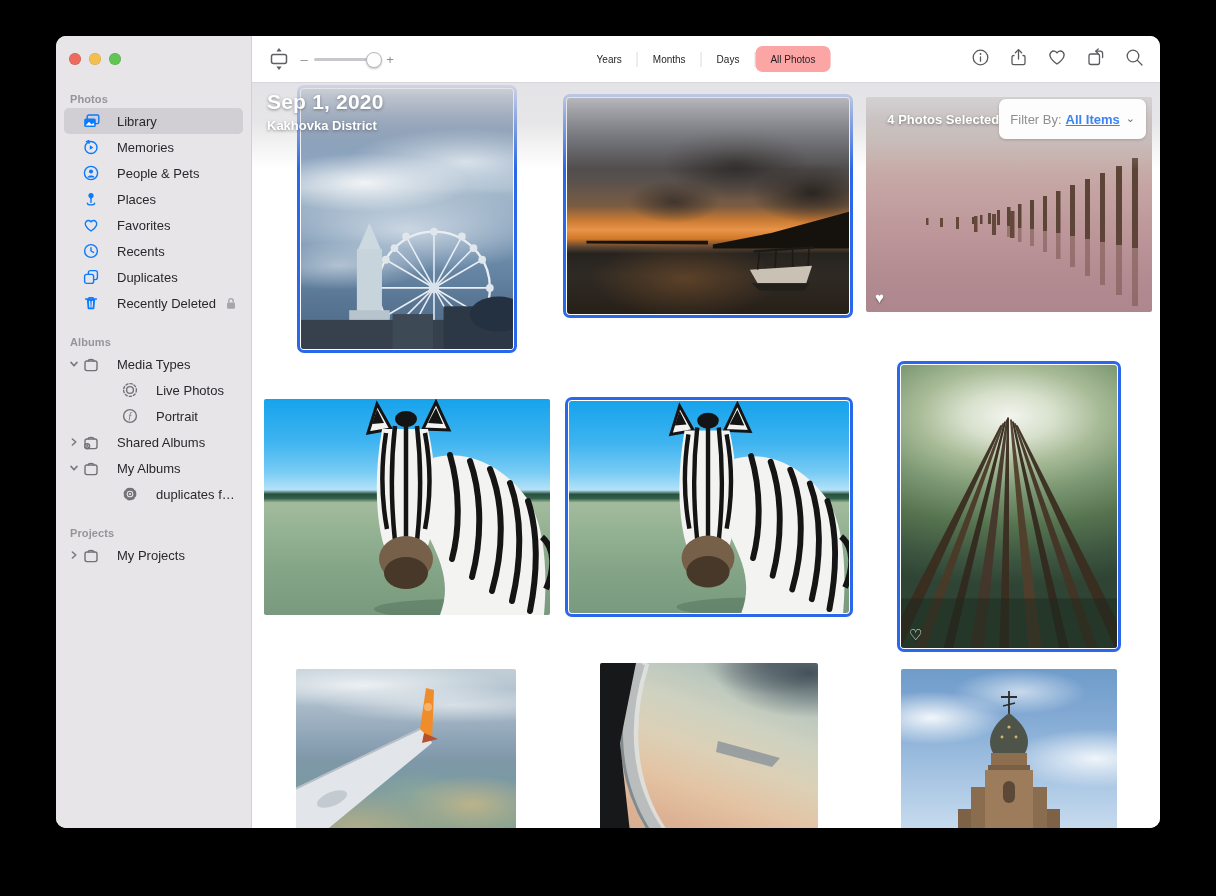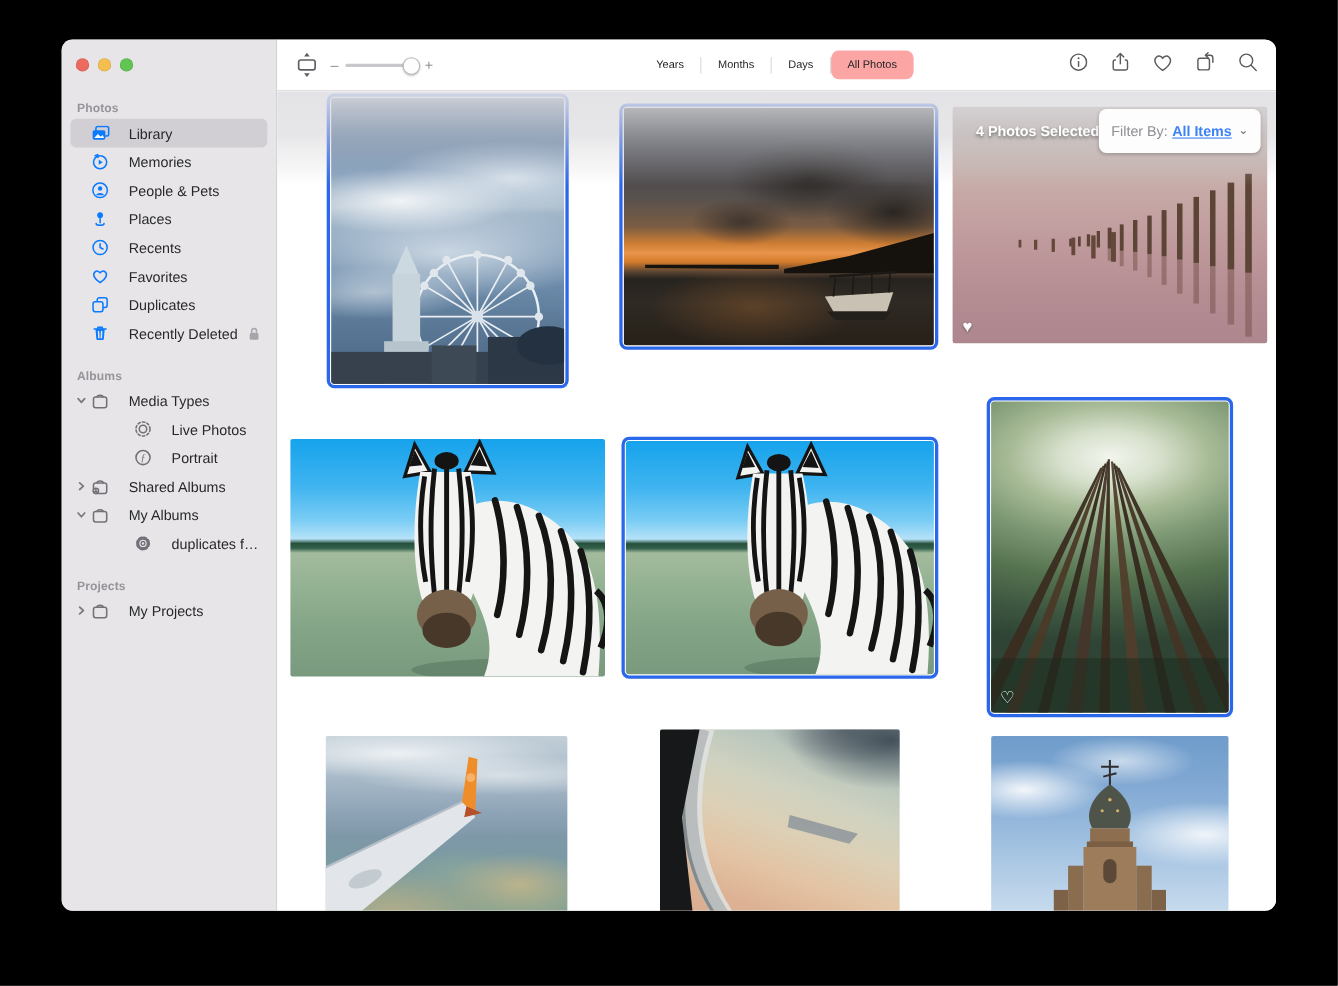--- a/index.html
+++ b/index.html
@@ -632,6 +632,10 @@
 
       <div class="scrim"></div>
 
+      <div class="date-hdr">
+        <div class="t">Sep 1, 2020</div>
+        <div class="s">Kakhovka District</div>
+      </div>
 
       <div class="sel-bar">
         <span class="sel-count">4 Photos Selected</span>

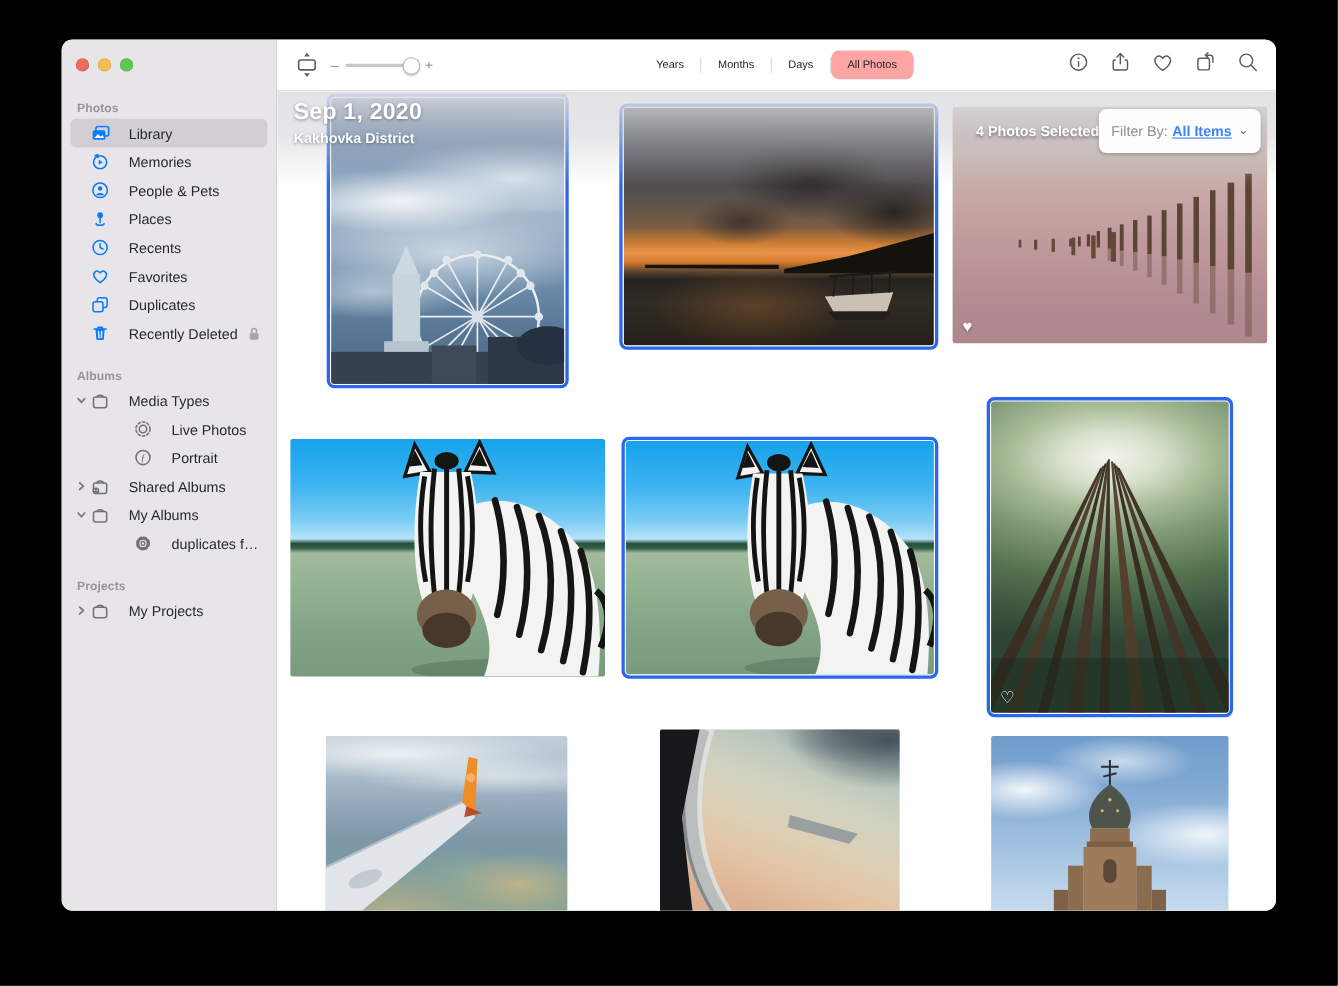--- a/index.html
+++ b/index.html
@@ -174,22 +174,22 @@
       <div class="row">
         <span class="chev"></span>
         <span class="icn blue">
+          <svg width="16" height="15" viewBox="0 0 16 15">
+                <path d="M8 13 C2 9 1.2 5.4 3.2 3.4 C4.8 1.8 7 2.4 8 4 C9 2.4 11.2 1.8 12.8 3.4 C14.8 5.4 14 9 8 13 Z"></path>
+              </svg>
+        </span>
+        <span class="lbl">Favorites</span>
+      </div>
+
+      <div class="row">
+        <span class="chev"></span>
+        <span class="icn blue">
           <svg width="16" height="16" viewBox="0 0 16 16">
                 <circle cx="8" cy="8" r="6.4"></circle>
                 <path d="M8 4.6 V8 L10.6 9.4"></path>
               </svg>
         </span>
         <span class="lbl">Recents</span>
-      </div>
-
-      <div class="row">
-        <span class="chev"></span>
-        <span class="icn blue">
-          <svg width="16" height="15" viewBox="0 0 16 15">
-                <path d="M8 13 C2 9 1.2 5.4 3.2 3.4 C4.8 1.8 7 2.4 8 4 C9 2.4 11.2 1.8 12.8 3.4 C14.8 5.4 14 9 8 13 Z"></path>
-              </svg>
-        </span>
-        <span class="lbl">Favorites</span>
       </div>
 
 

